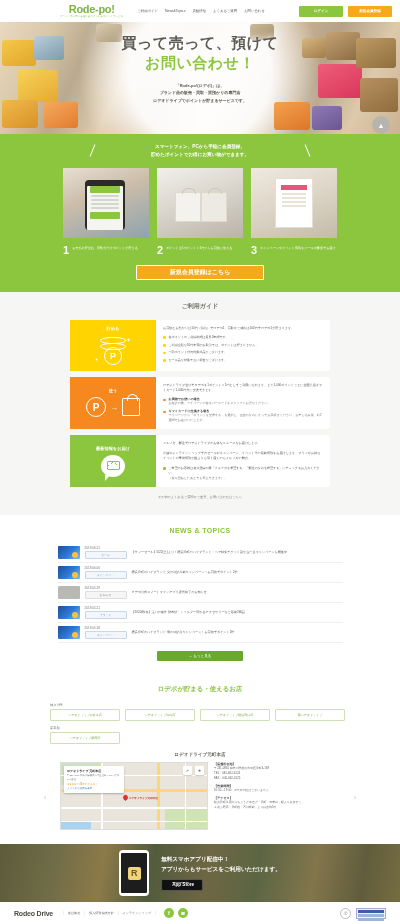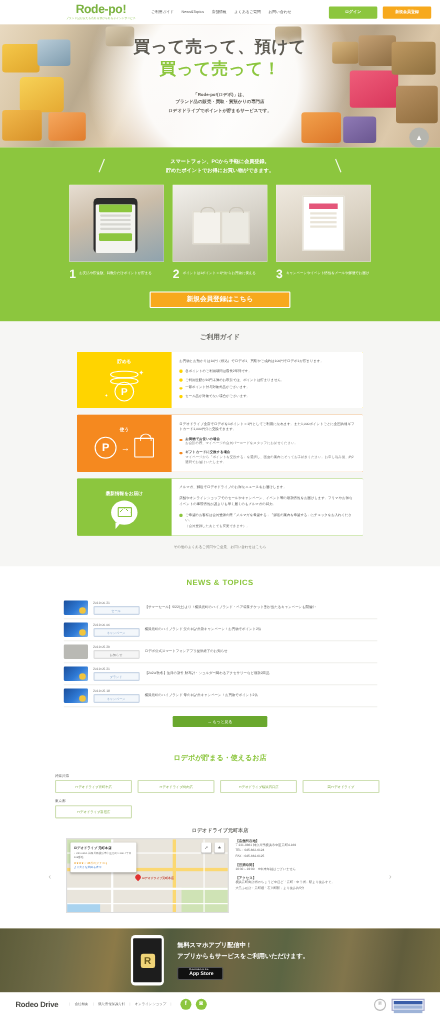--- a/index.html
+++ b/index.html
@@ -303,7 +303,7 @@
   </div>
   <div class="hero-text">
     <div class="hero-l1">買って売って、預けて</div>
-    <div class="hero-l2">買って売って！</div>
+    <div class="hero-l2">お問い合わせ！</div>
     <div class="hero-desc">
       <div>「Rode-po!(ロデポ)」は、</div>
       <div>ブランド品の販売・買取・質預かりの専門店</div>

